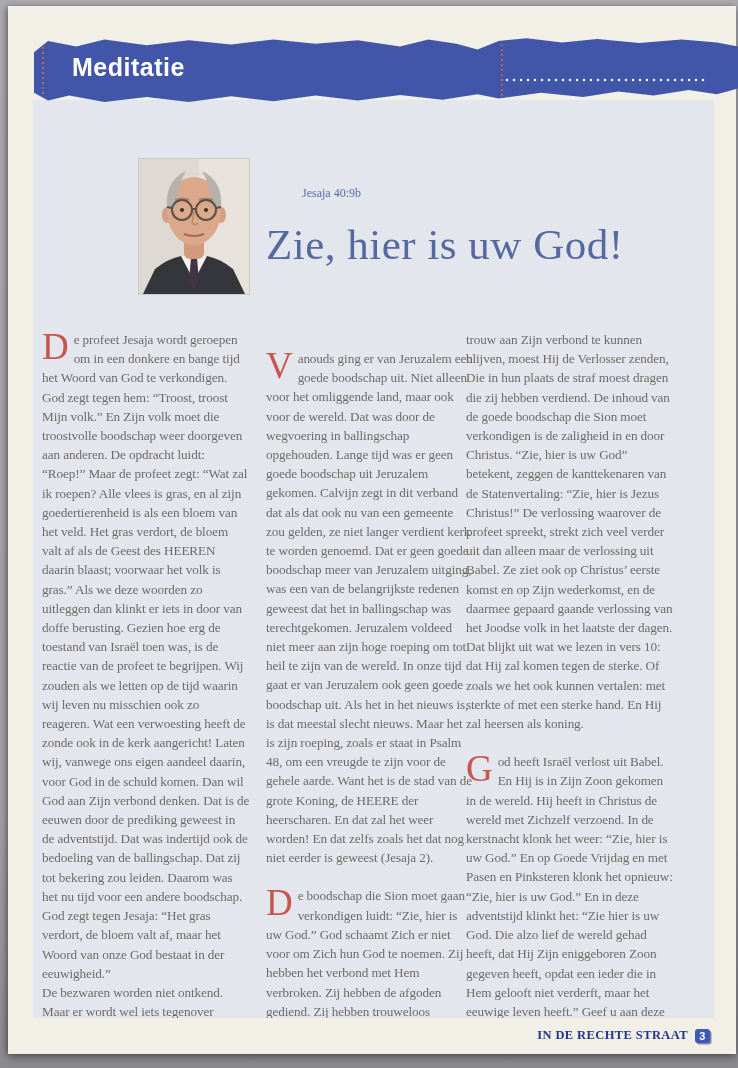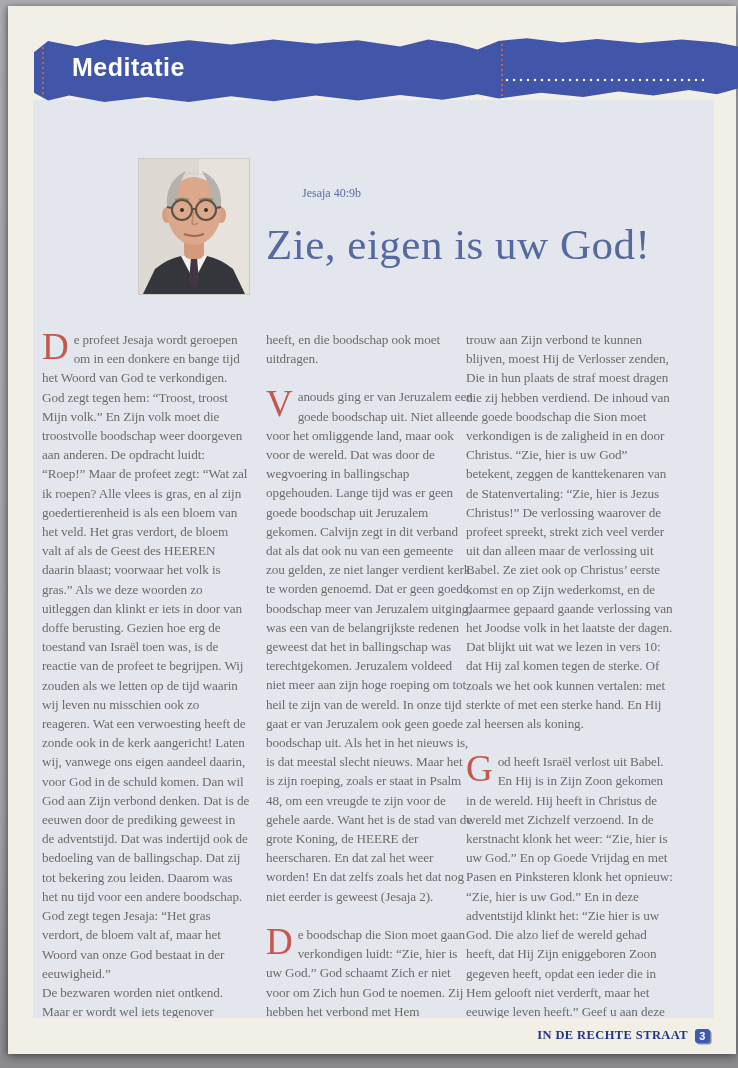--- a/index.html
+++ b/index.html
@@ -150,7 +150,7 @@
 
   <div class="scripture">Jesaja 40:9b</div>
 
-  <div class="title">Zie, eigen is uw God!</div>
+  <div class="title">Zie, hier is uw God!</div>
 
   <div class="col col-1">
       <p class="para"><span class="dropcap">D</span>e profeet Jesaja wordt geroepen om in een donkere en bange tijd het Woord van God te verkondigen. God zegt tegen hem: “Troost, troost Mijn volk.” En Zijn volk moet die troostvolle boodschap weer doorgeven aan anderen. De opdracht luidt: “Roep!” Maar de profeet zegt: “Wat zal ik roepen? Alle vlees is gras, en al zijn goedertierenheid is als een bloem van het veld. Het gras verdort, de bloem valt af als de Geest des HEEREN daarin blaast; voorwaar het volk is gras.” Als we deze woorden zo uitleggen dan klinkt er iets in door van doffe berusting. Gezien hoe erg de toestand van Israël toen was, is de reactie van de profeet te begrijpen. Wij zouden als we letten op de tijd waarin wij leven nu misschien ook zo reageren. Wat een verwoesting heeft de zonde ook in de kerk aangericht! Laten wij, vanwege ons eigen aandeel daarin, voor God in de schuld komen. Dan wil God aan Zijn verbond denken. Dat is de eeuwen door de prediking geweest in de adventstijd. Dat was indertijd ook de bedoeling van de ballingschap. Dat zij tot bekering zou leiden. Daarom was het nu tijd voor een andere boodschap. God zegt tegen Jesaja: “Het gras verdort, de bloem valt af, maar het Woord van onze God bestaat in der eeuwigheid.”</p>

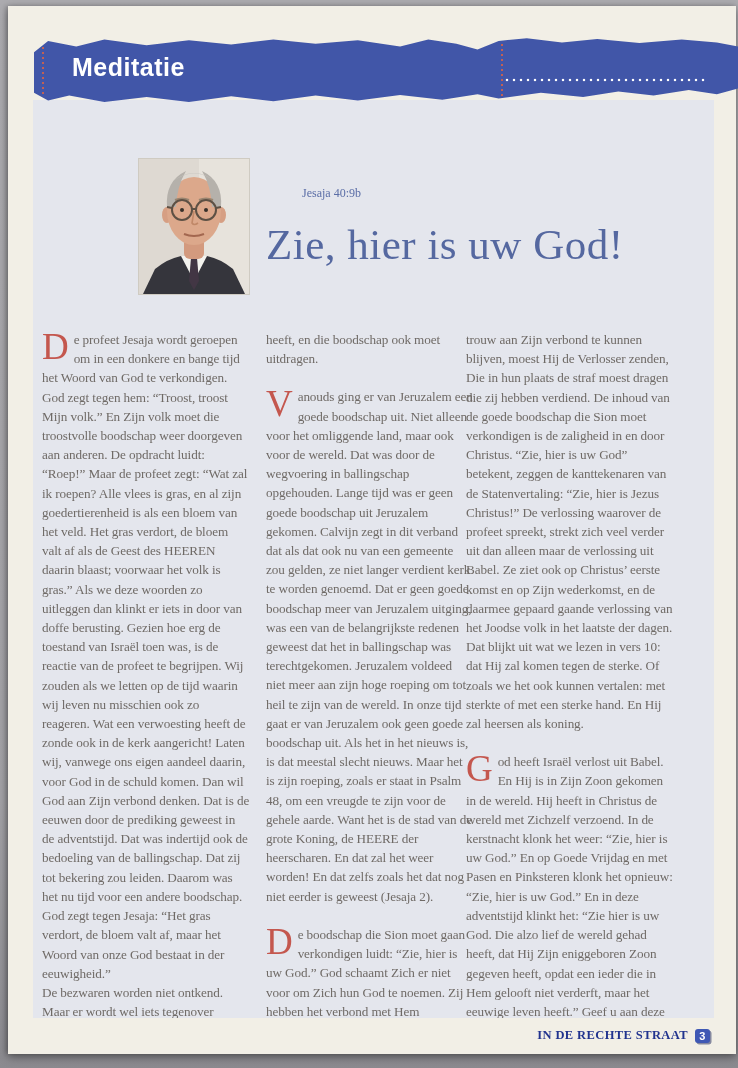--- a/index.html
+++ b/index.html
@@ -157,7 +157,6 @@
       <p class="para">De bezwaren worden niet ontkend. Maar er wordt wel iets tegenover gesteld: Het Woord van onze God bestaat in der eeuwigheid! Wat Hij beloofd heeft blijft van kracht. Vandaar dat de profeet het volk moet herinneren aan zijn hoge roeping. Dat het een goede boodschap</p>
     </div>
   <div class="col col-2">
-      <p class="para">heeft, en die boodschap ook moet uitdragen.</p>
       <p class="para spaced"><span class="dropcap">V</span>anouds ging er van Jeruzalem een goede boodschap uit. Niet alleen voor het omliggende land, maar ook voor de wereld. Dat was door de wegvoering in ballingschap opgehouden. Lange tijd was er geen goede boodschap uit Jeruzalem gekomen. Calvijn zegt in dit verband dat als dat ook nu van een gemeente zou gelden, ze niet langer verdient kerk te worden genoemd. Dat er geen goede boodschap meer van Jeruzalem uitging, was een van de belangrijkste redenen geweest dat het in ballingschap was terechtgekomen. Jeruzalem voldeed niet meer aan zijn hoge roeping om tot heil te zijn van de wereld. In onze tijd gaat er van Jeruzalem ook geen goede boodschap uit. Als het in het nieuws is, is dat meestal slecht nieuws. Maar het is zijn roeping, zoals er staat in Psalm 48, om een vreugde te zijn voor de gehele aarde. Want het is de stad van de grote Koning, de HEERE der heerscharen. En dat zal het weer worden! En dat zelfs zoals het dat nog niet eerder is geweest (Jesaja 2).</p>
       <p class="para spaced"><span class="dropcap">D</span>e boodschap die Sion moet gaan verkondigen luidt: “Zie, hier is uw God.” God schaamt Zich er niet voor om Zich hun God te noemen. Zij hebben het verbond met Hem verbroken. Zij hebben de afgoden gediend. Zij hebben trouweloos gehandeld. Maar Hij is trouw gebleven aan Zijn verbond. Aan wat Hij beloofd heeft aan Abraham, Izaäk en Jakob. Om</p>
     </div>

